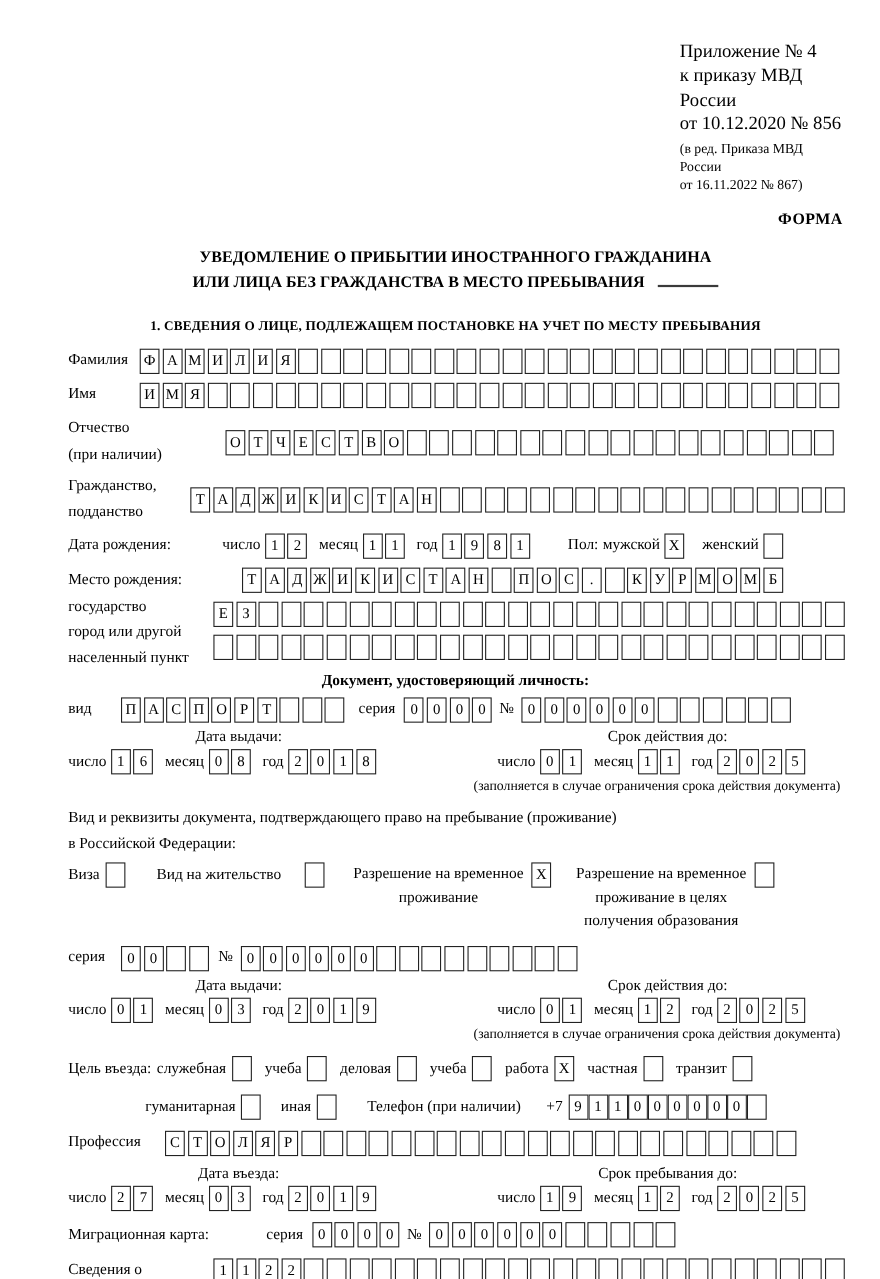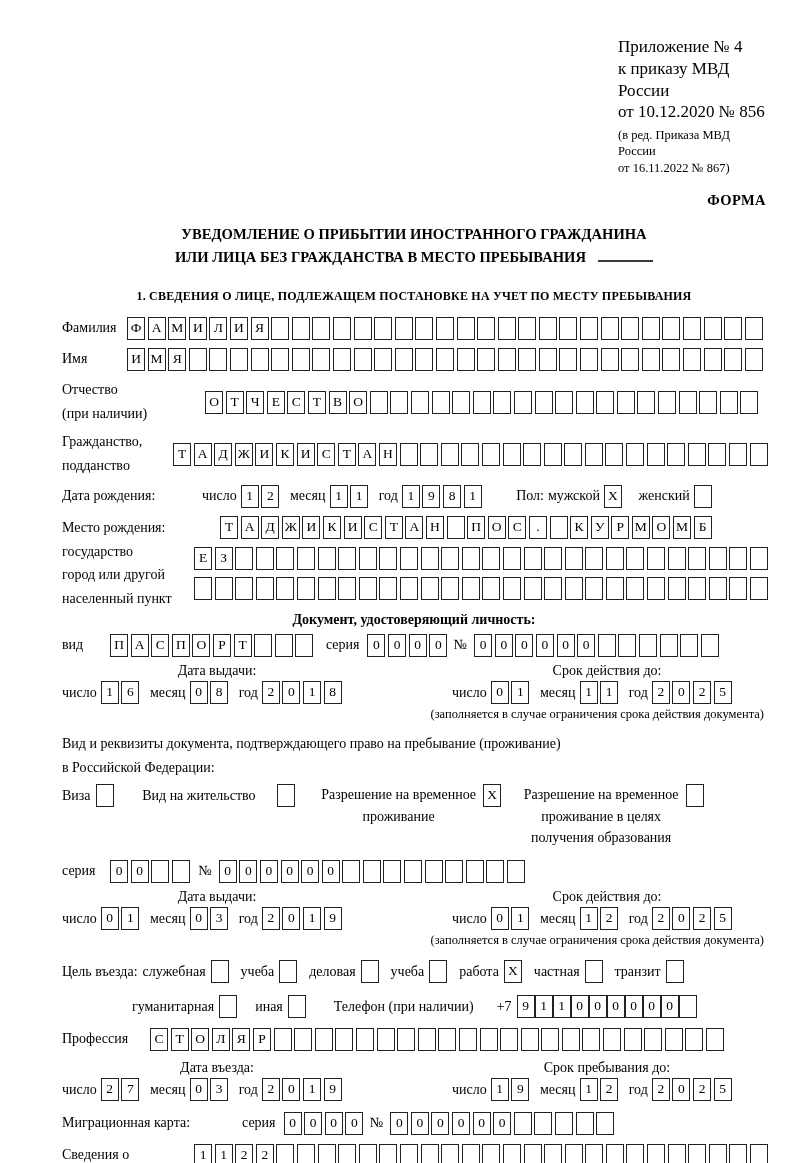--- a/index.html
+++ b/index.html
@@ -304,7 +304,7 @@
     </div>
   </div>
 
-  <div class="row" style="margin-top:10px;align-items:center;">
+  <div class="row" style="margin-top:10px;align-items:flex-start;">
     <span class="lbl" style="width:180px;">Миграционная карта:</span>
     <span class="lbl" style="margin-right:8px;">серия</span>
     <span class="cells"><span class="cell">0</span><span class="cell">0</span><span class="cell">0</span><span class="cell">0</span></span>

